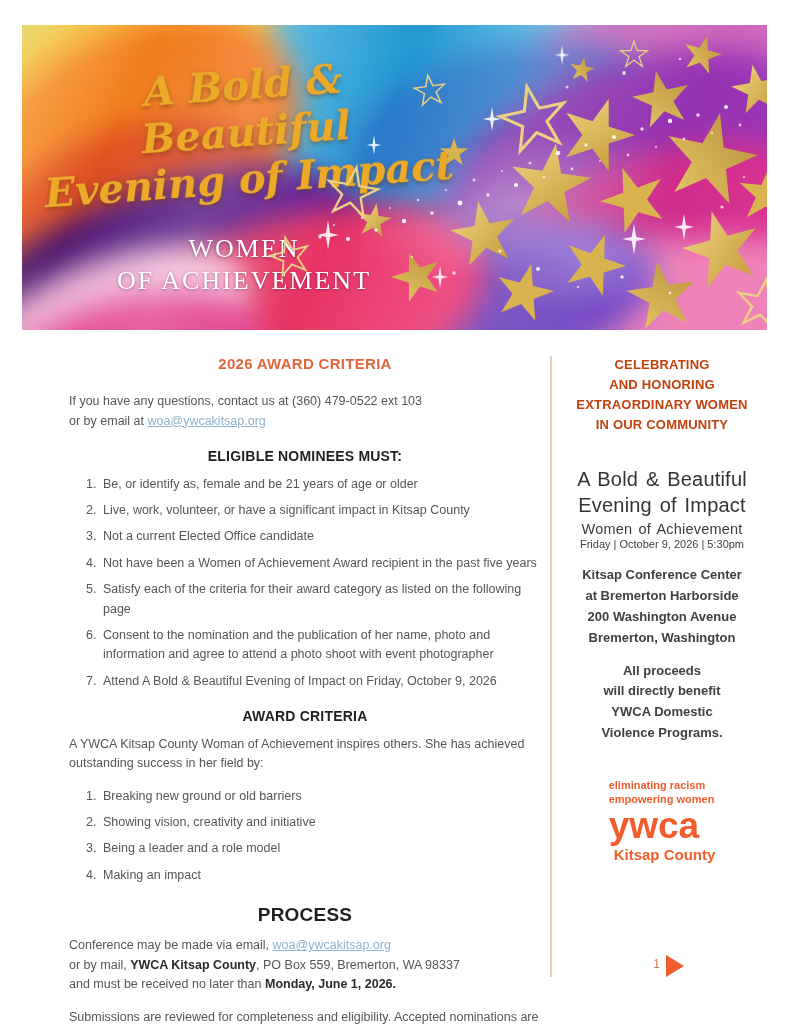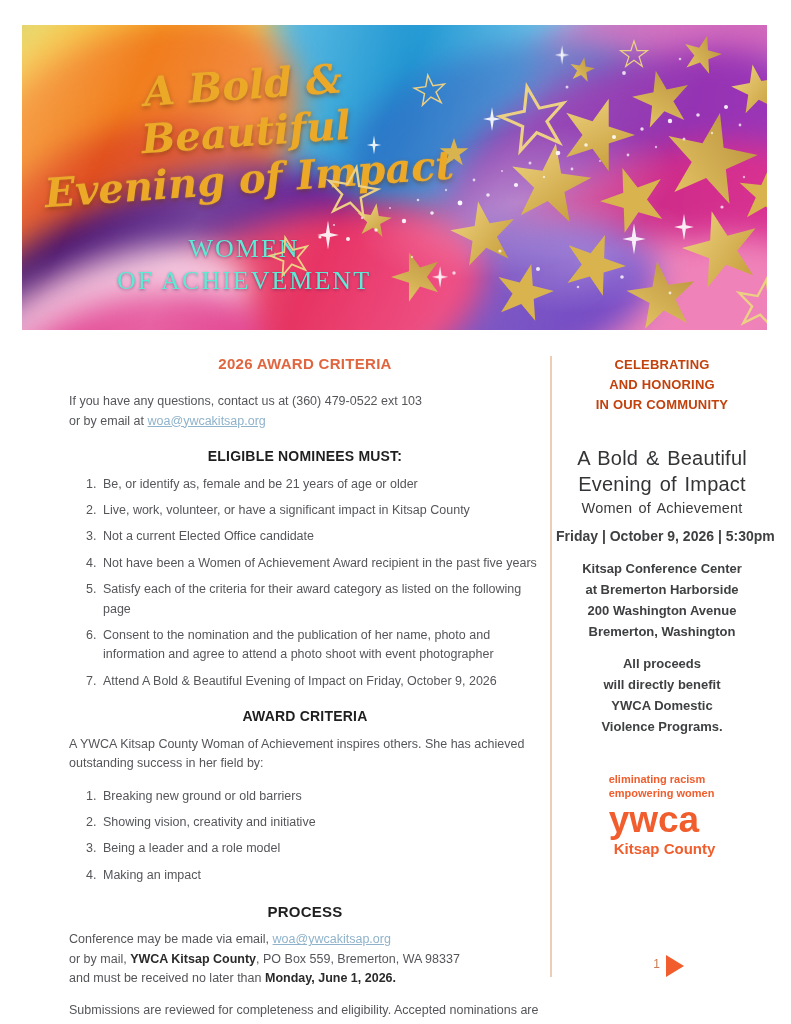--- a/index.html
+++ b/index.html
@@ -35,7 +35,7 @@
     color:#ECA928;transform:rotate(-4deg);
     text-shadow:0 2px 5px rgba(100,45,0,.55),0 0 2px rgba(255,220,120,.4);}
   .banner-woa{position:absolute;left:72px;top:208px;width:300px;text-align:center;
-    font-family:"Liberation Serif",serif;font-size:26px;line-height:1.22;color:#5eead4;letter-spacing:2px;
+    font-family:"Liberation Serif",serif;font-size:26px;line-height:1.22;color:#ffffff;letter-spacing:2px;
     text-shadow:0 1px 3px rgba(60,0,60,.45);}
   .stars-svg{position:absolute;left:0;top:0;}
 

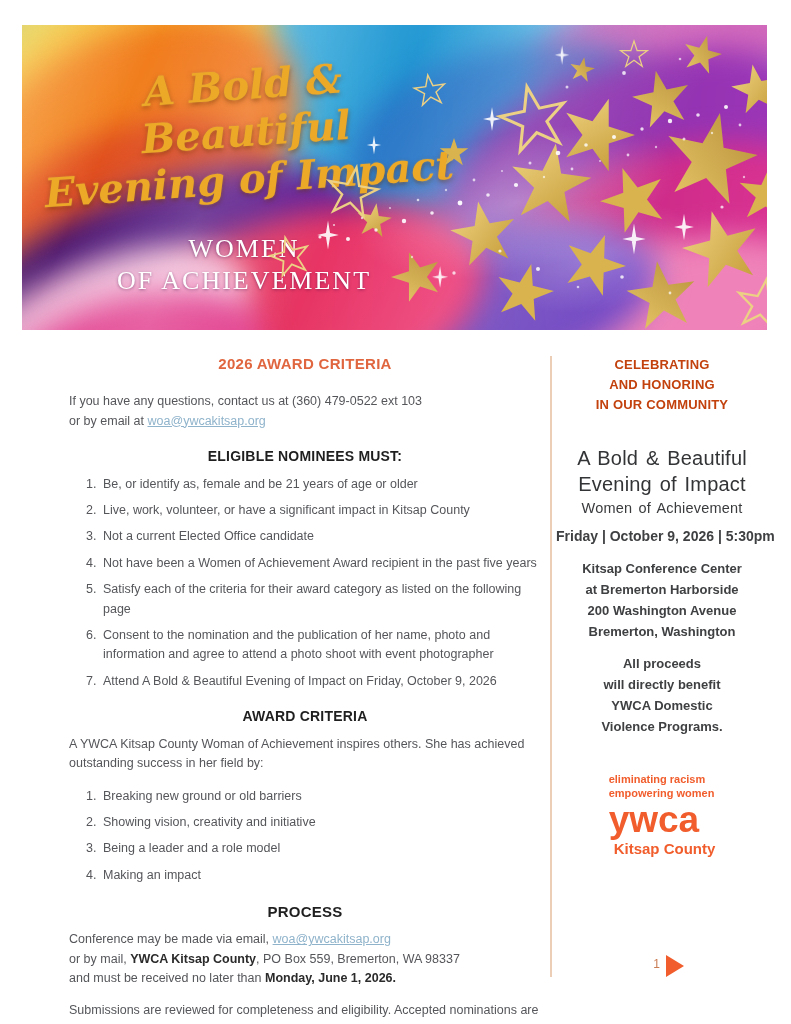--- a/index.html
+++ b/index.html
@@ -252,6 +252,7 @@
     <div class="rc-tagline">
       <div>CELEBRATING</div>
       <div>AND HONORING</div>
+      <div>EXTRAORDINARY WOMEN</div>
       <div>IN OUR COMMUNITY</div>
     </div>
 

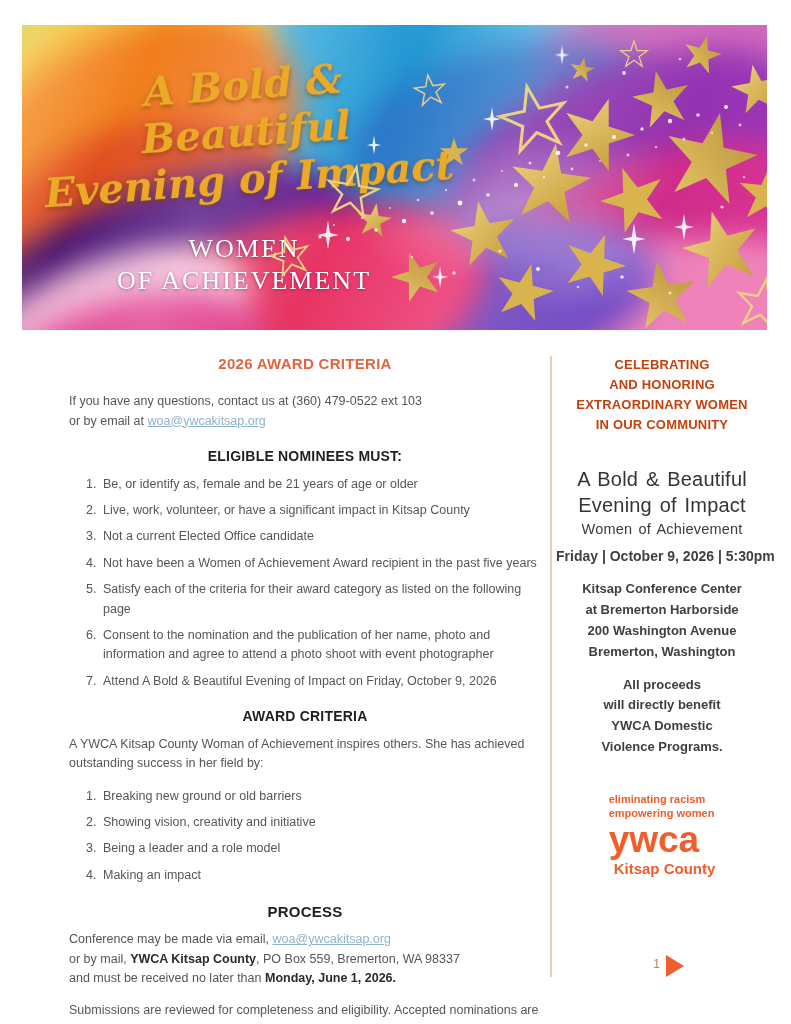--- a/index.html
+++ b/index.html
@@ -56,7 +56,7 @@
   .rc-tagline{color:#c2410c;font-weight:700;font-size:13px;line-height:1.55;letter-spacing:.2px;}
   .rc-event{margin-top:30px;font-size:20px;line-height:1.3;color:#333436;letter-spacing:.2px;word-spacing:2px;}
   .rc-event-sub{font-size:14.5px;margin-top:2px;color:#3a3b3d;}
-  .rc-date{margin-top:10px;font-size:14px;font-weight:700;white-space:nowrap;}
+  .rc-date{margin-top:0;font-size:11px;font-weight:400;white-space:nowrap;}
   .rc-venue{margin-top:15px;font-size:13px;font-weight:600;line-height:1.6;}
   .rc-proceeds{margin-top:12px;font-size:13px;font-weight:700;line-height:1.6;}
   .rc-logo{margin-top:34px;display:inline-block;text-align:left;color:#F15D2C;}

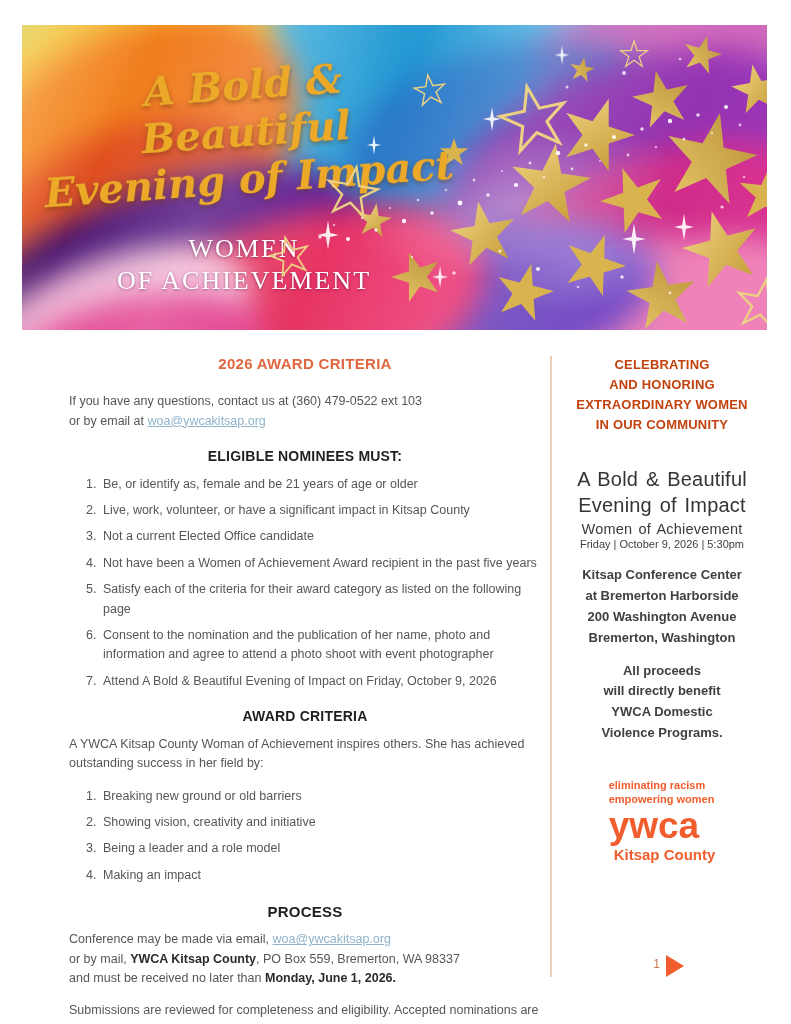--- a/index.html
+++ b/index.html
@@ -44,7 +44,7 @@
   .lc-title{text-align:center;color:#E0663F;font-weight:700;font-size:15px;letter-spacing:.3px;margin:0 0 17px;}
   .para{margin:0 0 13px;}
   .h-black{color:#1F1F20;font-weight:700;font-size:14px;letter-spacing:.2px;margin:15px 0 7px;text-align:center;}
-  .h-process{font-size:15px;}
+  .h-process{font-size:19px;}
   ol.numlist{margin:0 0 4px;padding-left:31px;}
   ol.numlist li{margin-bottom:7px;padding-left:3px;}
   .link{color:#8FB3CB;text-decoration:underline;cursor:pointer;}

